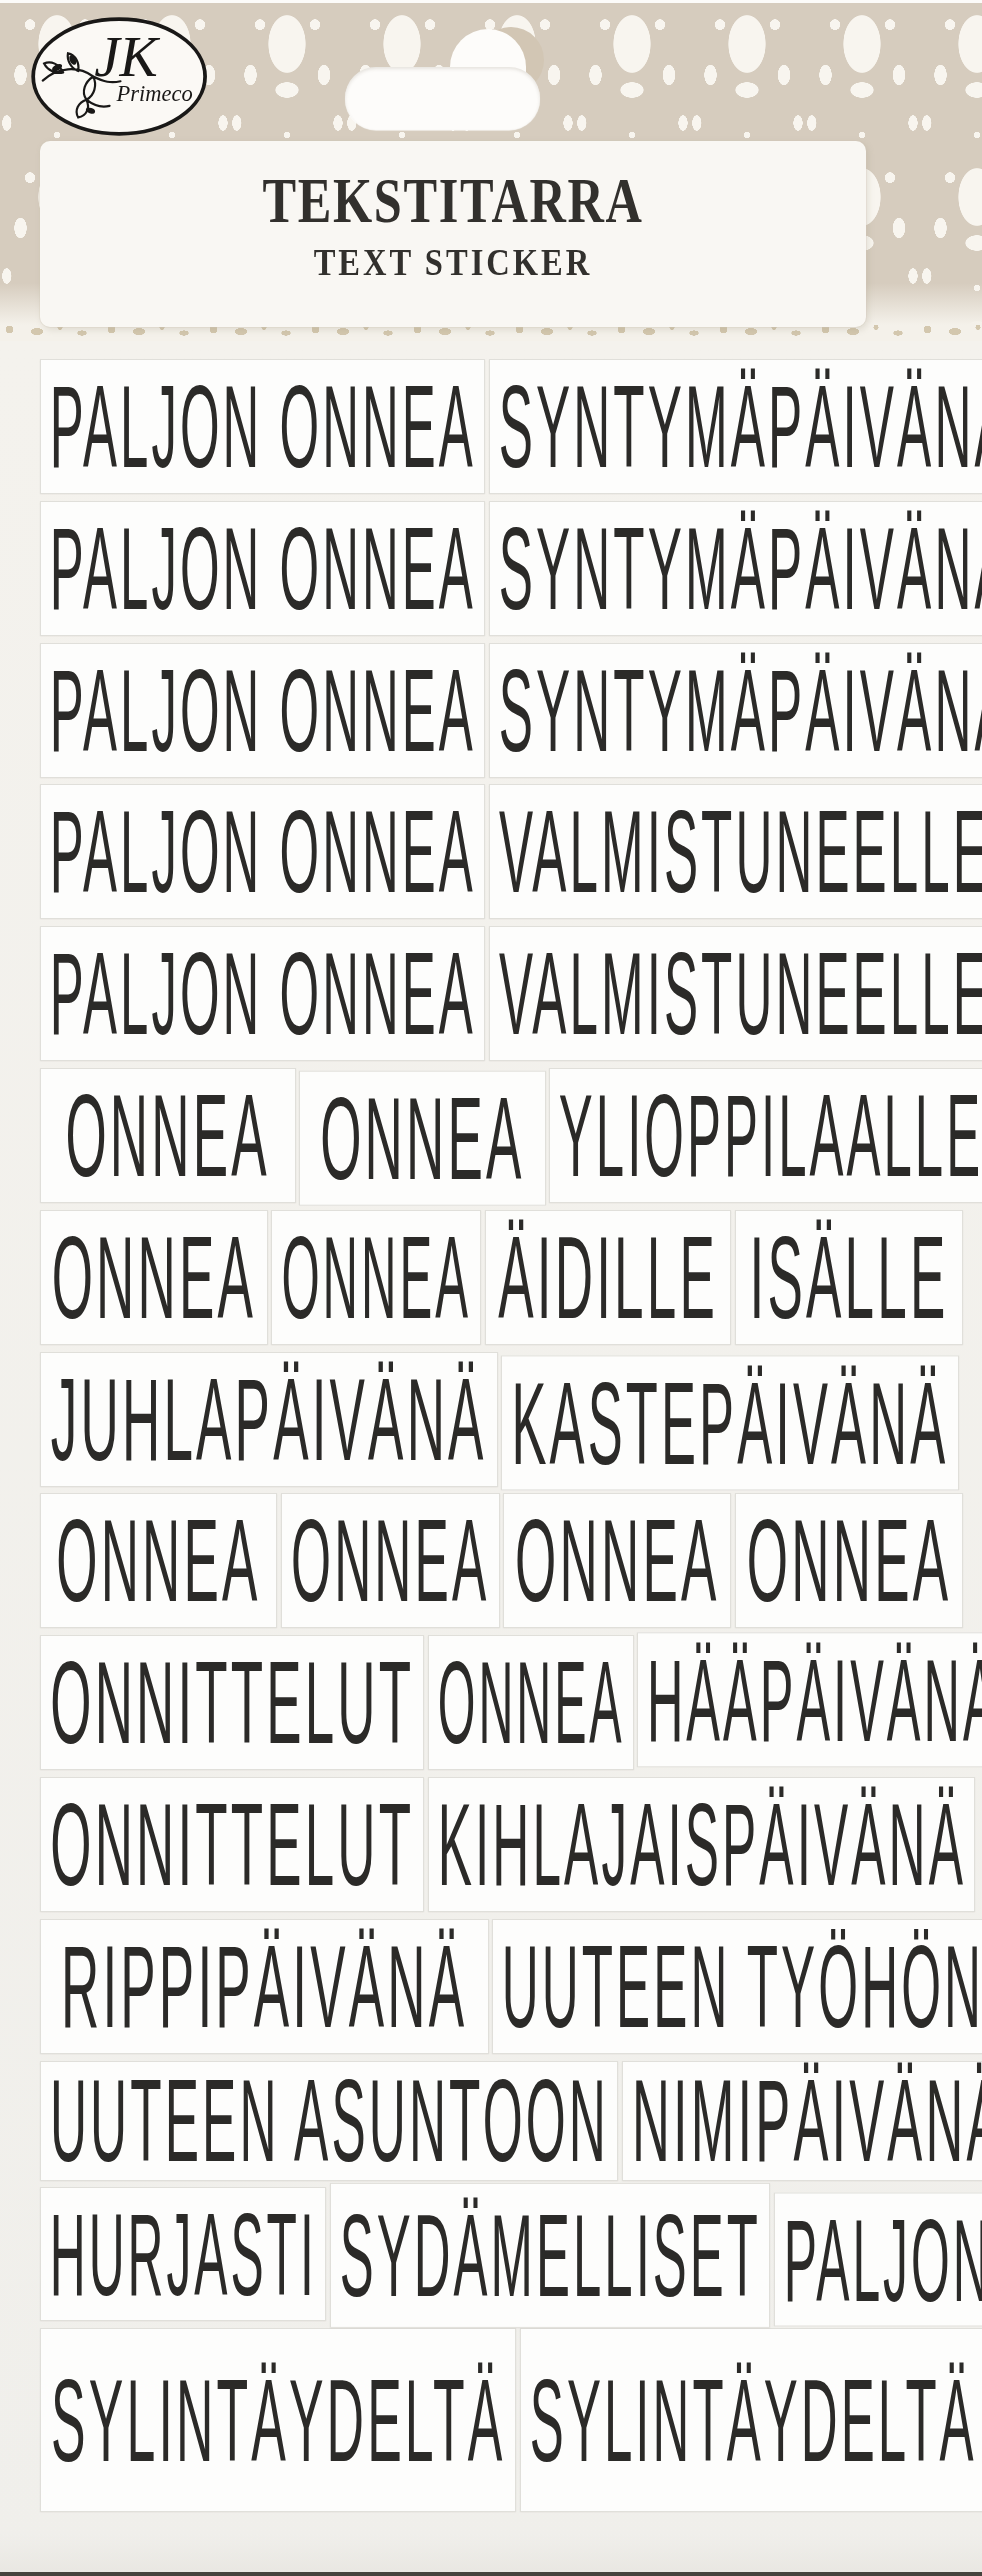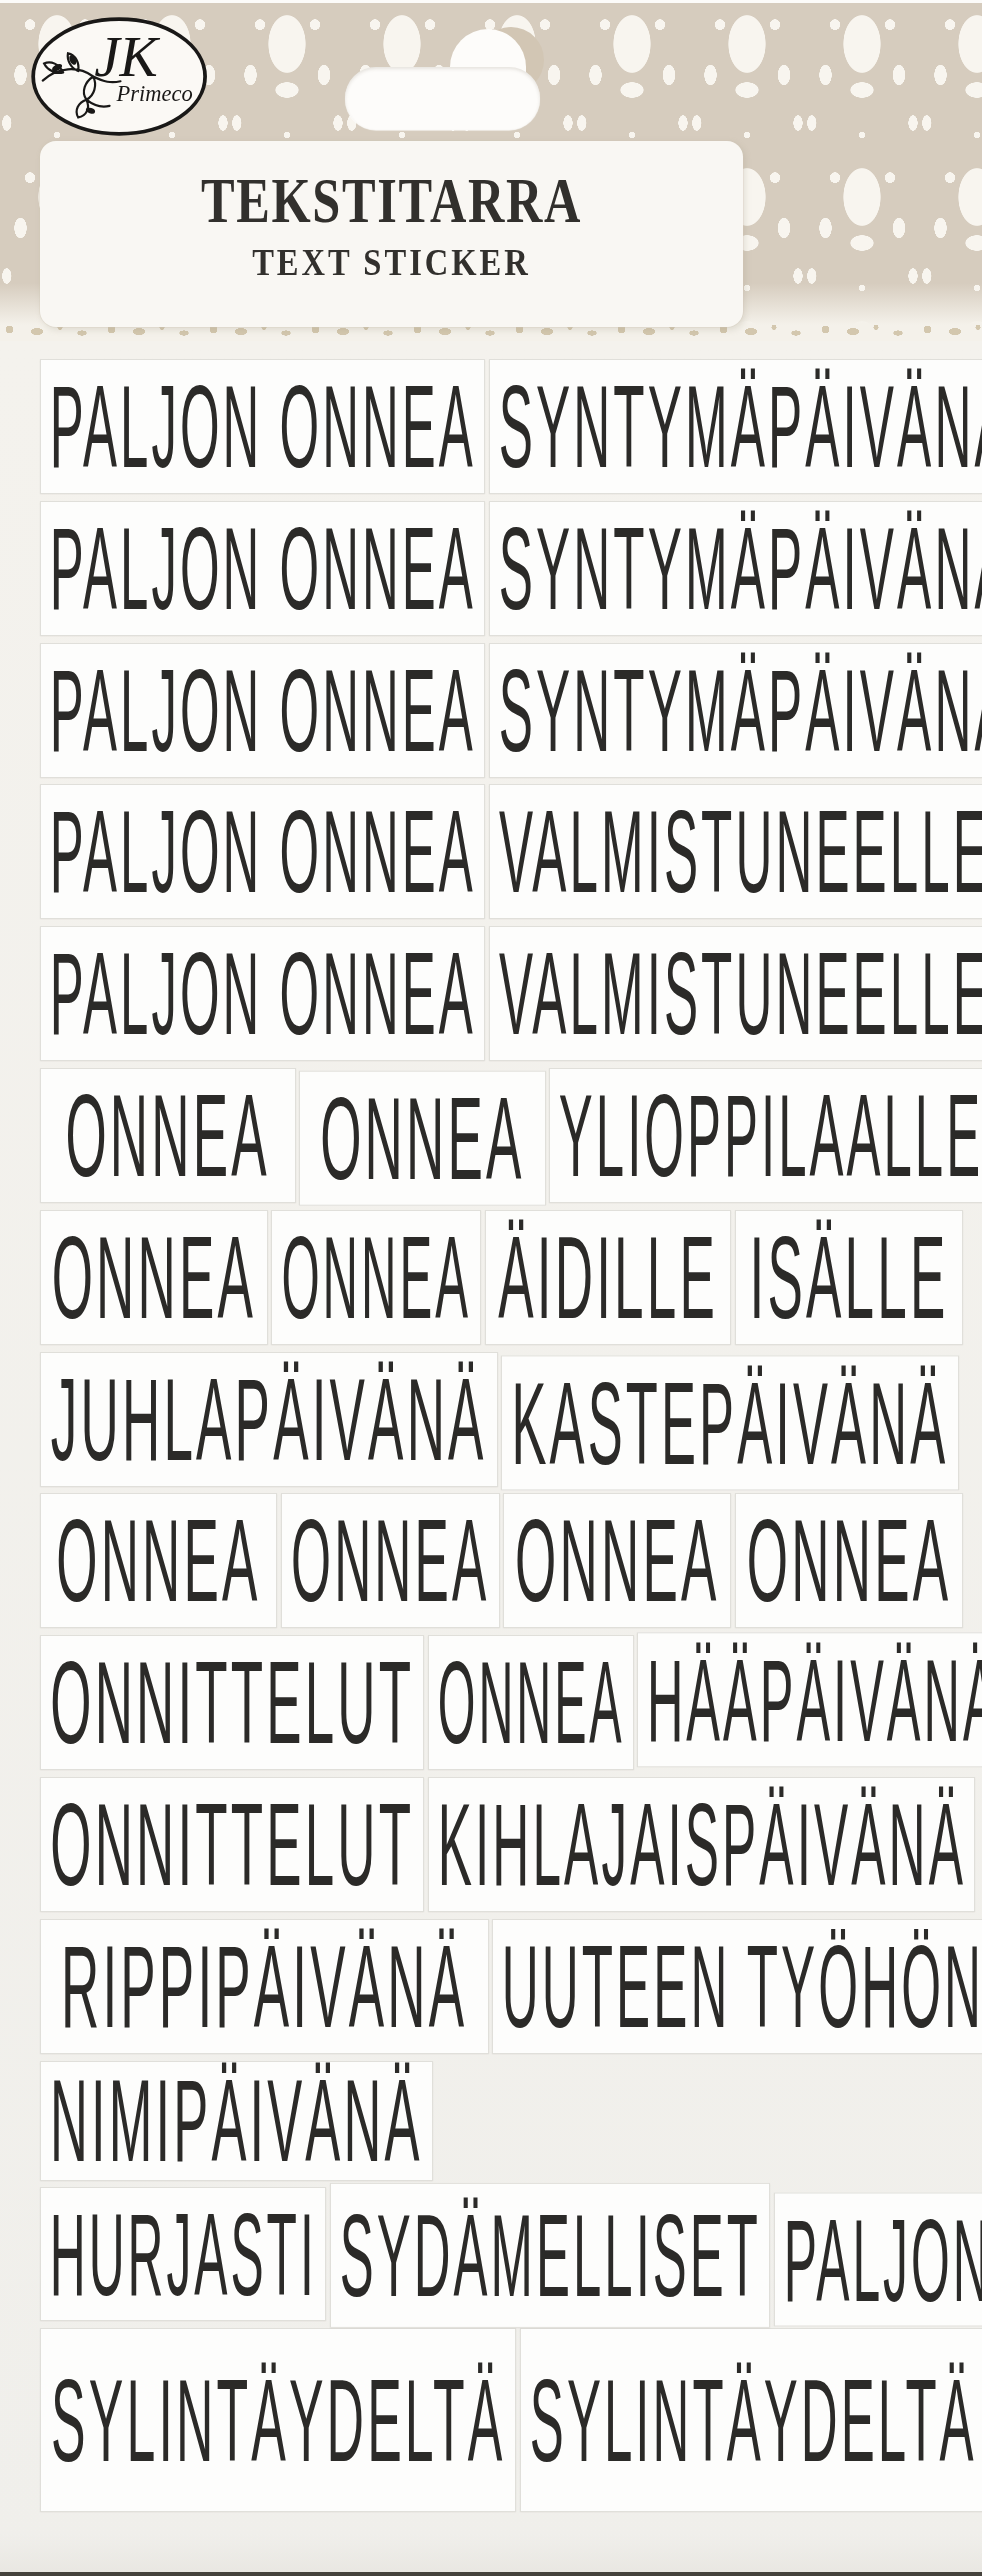--- a/index.html
+++ b/index.html
@@ -46,8 +46,8 @@
   .logo{position:absolute;left:24.6px;top:15px;z-index:5;}
 
   
-  .panel{position:absolute;left:40px;top:141px;width:703px;height:186px;background:#f9f7f3;
-    border-radius:16px;z-index:3;text-align:center;
+  .panel{position:absolute;left:40px;top:141px;width:826px;height:186px;background:#f9f7f3;
+    border-radius:10px;z-index:3;text-align:center;
     box-shadow:0 0 0 0.7px rgba(210,200,185,.35), 2px 2.7px 6.1px rgba(150,140,120,.22);}
   .title{margin-top:29px;font-family:"Liberation Serif",serif;font-weight:bold;font-size:63px;
     line-height:1;color:#32302d;letter-spacing:2px;transform:scaleX(.8);}

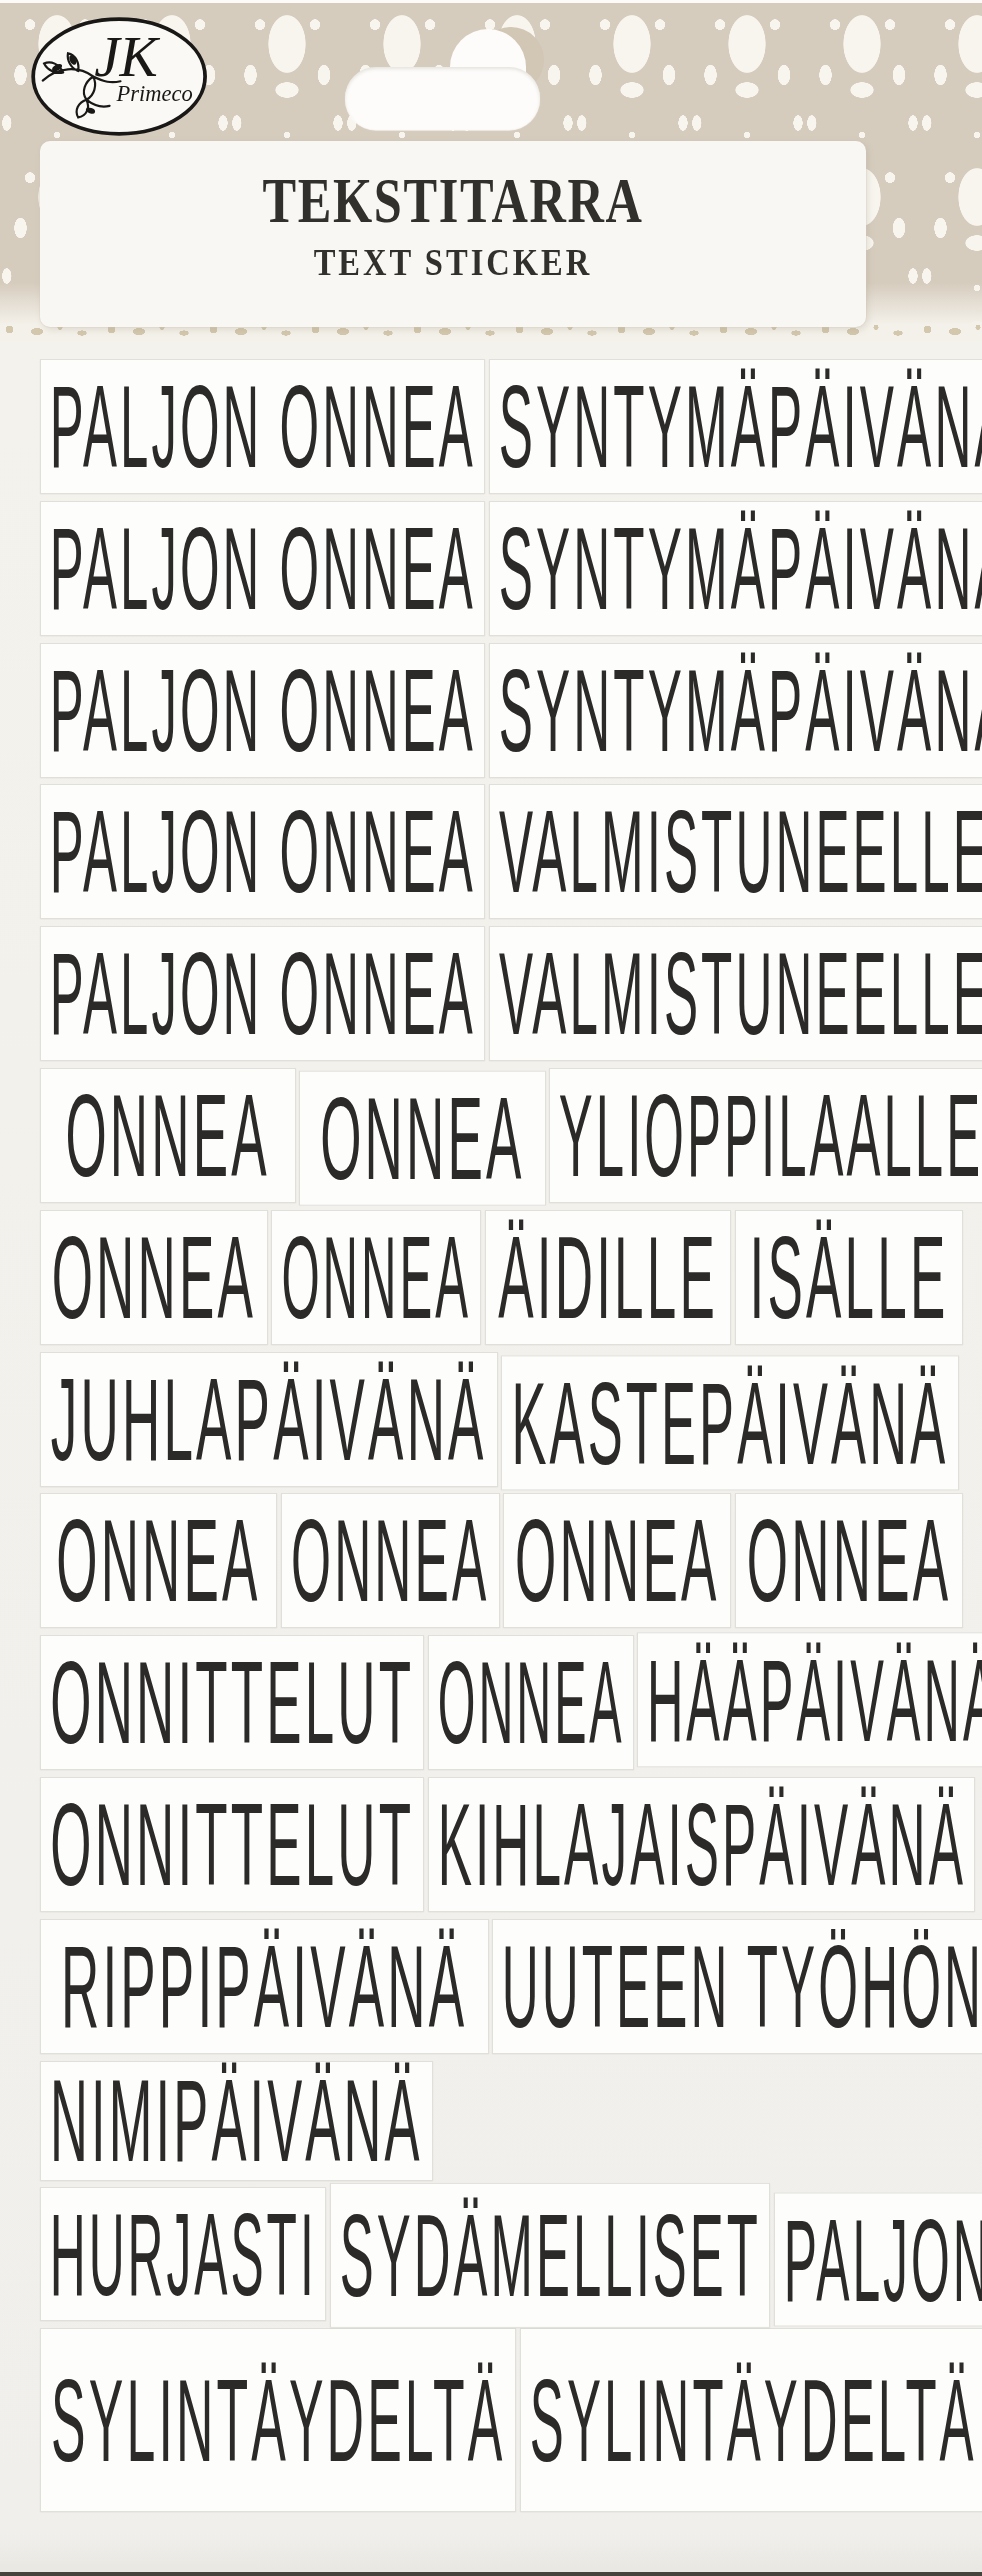--- a/index.html
+++ b/index.html
@@ -231,6 +231,9 @@
           </div>
         </div>
         <div class="row">
+          <div class="sticker" style="flex-basis: calc(57% - 3.4px);">
+            <span class="sticker-label" style="transform: scale(0.969, 2.2);">UUTEEN ASUNTOON</span>
+          </div>
           <div class="sticker" style="flex-basis: calc(43% - 3.4px);">
             <span class="sticker-label" style="transform: scale(0.989, 2.2);">NIMIPÄIVÄNÄ</span>
           </div>

